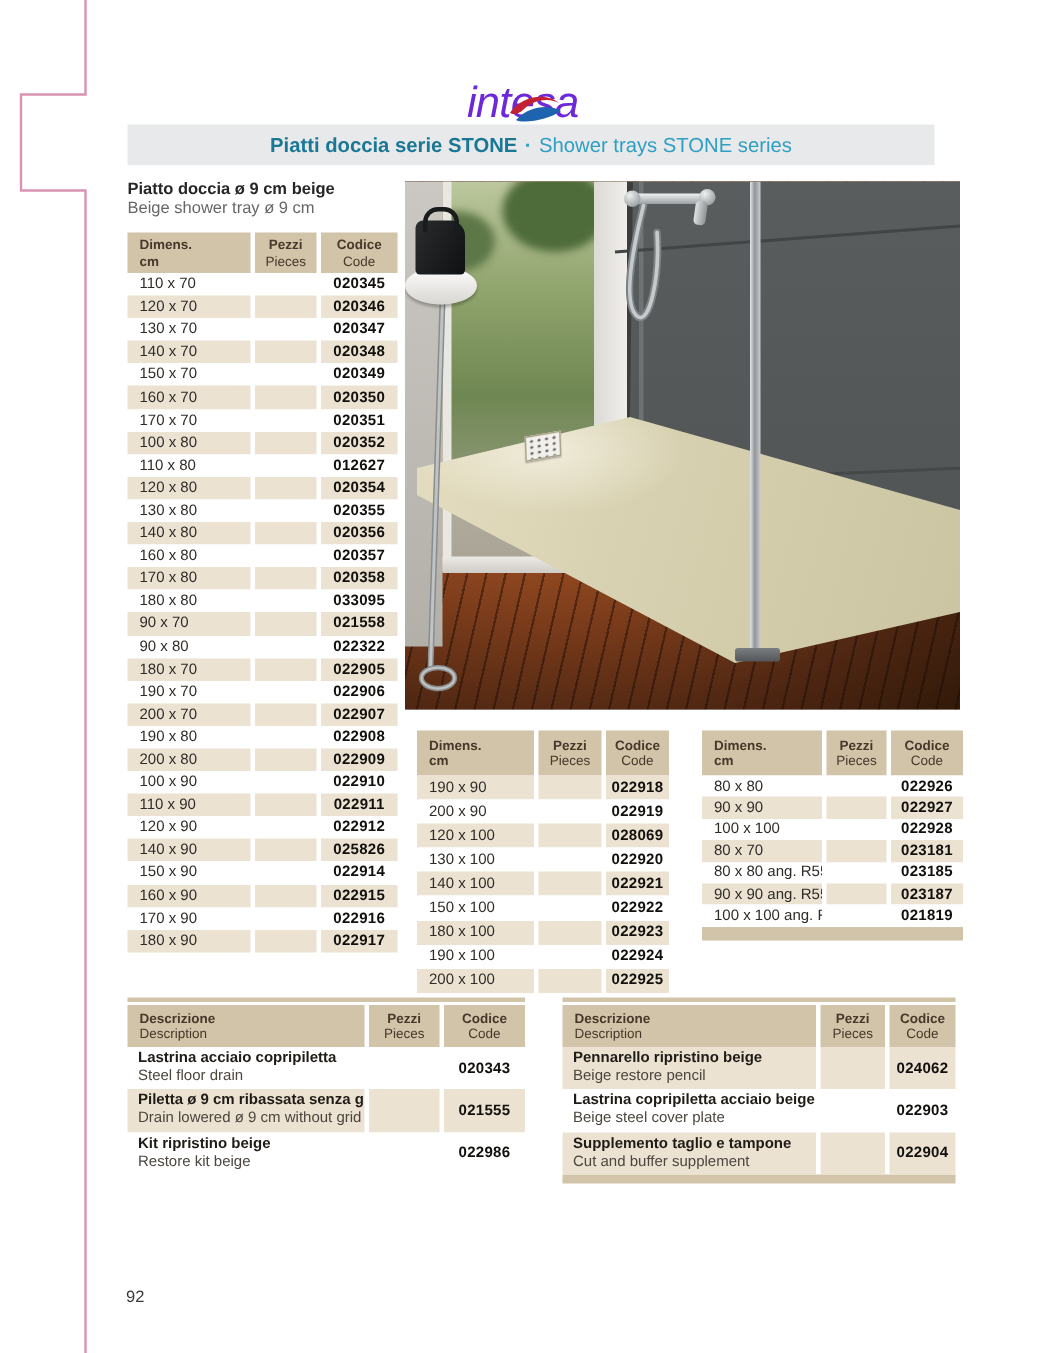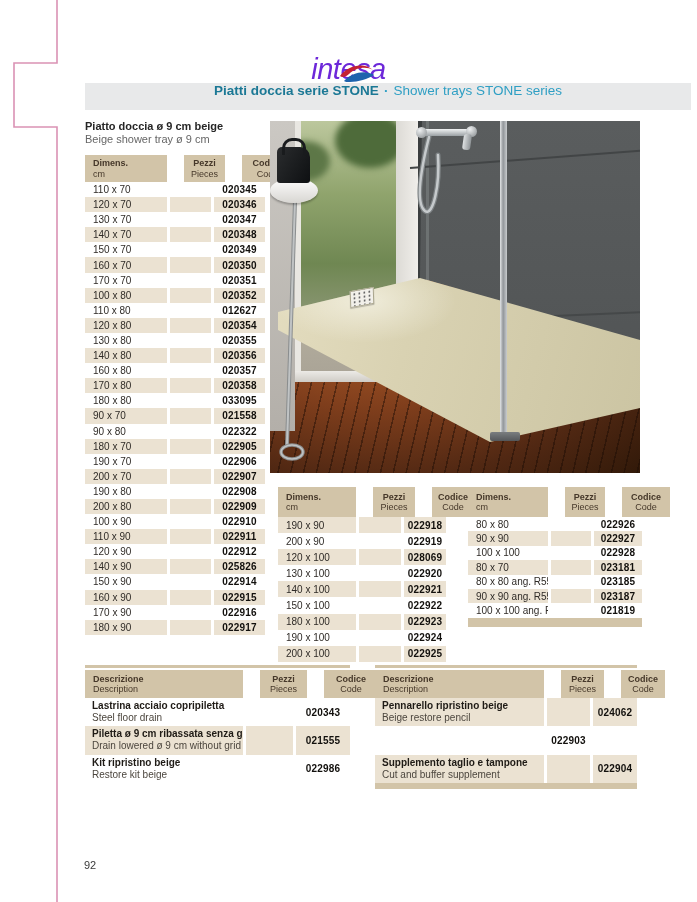--- a/index.html
+++ b/index.html
@@ -14,8 +14,8 @@
   .logo-text{position:relative;display:inline-block;font-size:29px;font-weight:normal;font-style:italic;
              color:#6d28d9;letter-spacing:-.5px}
   .logo-text svg{position:absolute;top:-16px;right:0}
-  .banner{position:absolute;left:85px;top:83px;width:606px;height:27px;background:#e8e9ea;
-          display:flex;justify-content:center;font-size:13.5px}
+  .banner{position:absolute;left:85px;top:83px;width:538px;height:27px;background:#e8e9ea;
+          display:flex;align-items:center;justify-content:center;font-size:13.5px}
   .banner .b1{font-weight:bold;color:#1b7895}
   .banner .sep{color:#2f9fc4;padding:0 5px;font-weight:bold}
   .banner .b2{color:#2f9fc4}

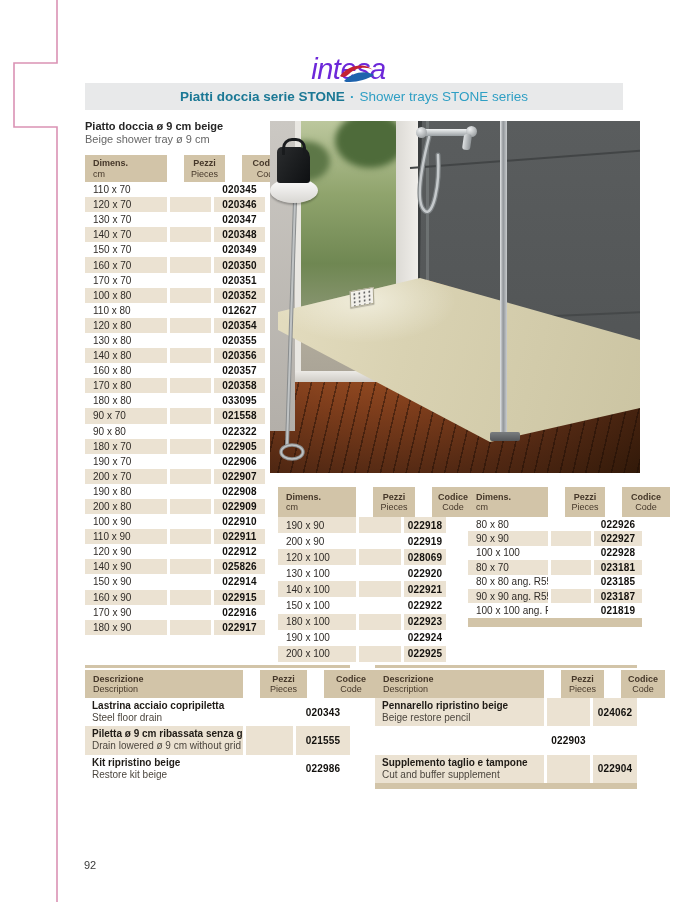--- a/index.html
+++ b/index.html
@@ -26,7 +26,7 @@
 
   
   .ptable{position:absolute}
-  .thead{display:grid;column-gap:17px}
+  .thead{display:grid;column-gap:3px}
   .tbody .trow{display:grid;column-gap:3px}
   .hcell{background:#d2c4a8;display:flex;flex-direction:column;justify-content:center;
          color:#46382a;font-size:9px;line-height:10.5px}

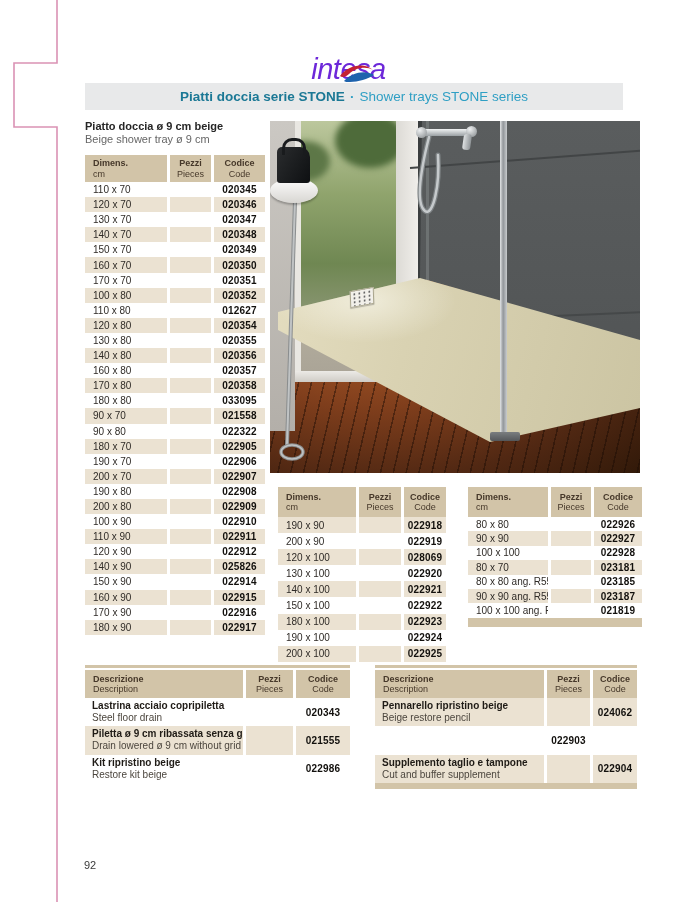--- a/index.html
+++ b/index.html
@@ -32,7 +32,7 @@
          color:#46382a;font-size:9px;line-height:10.5px}
   .hcell .h1{font-weight:bold}
   .hcell.c-dim,.hcell.c-desc{padding-left:8px}
-  .hcell.c-dim .h2{font-weight:normal}
+  .hcell.c-dim .h2{font-weight:bold}
   .hcell.c-pezzi,.hcell.c-code{align-items:center;text-align:center}
   .tcell{display:flex;align-items:center;font-size:10px;color:#2f2b27;overflow:hidden;white-space:nowrap}
   .c-dim.tcell{padding-left:8px}

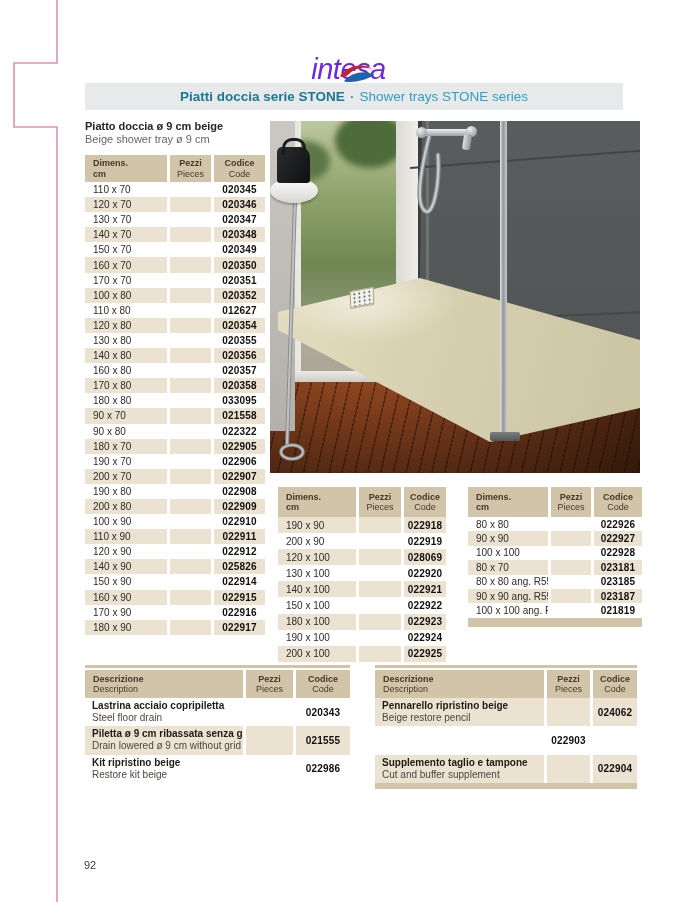--- a/index.html
+++ b/index.html
@@ -527,6 +527,10 @@
         <div class="tcell c-code">024062</div>
       </div>
       <div class="trow">
+        <div class="tcell c-desc">
+          <span class="d1">Lastrina copripiletta acciaio beige</span>
+          <span class="d2">Beige steel cover plate</span>
+        </div>
         <div class="tcell c-pezzi"></div>
         <div class="tcell c-code">022903</div>
       </div>

